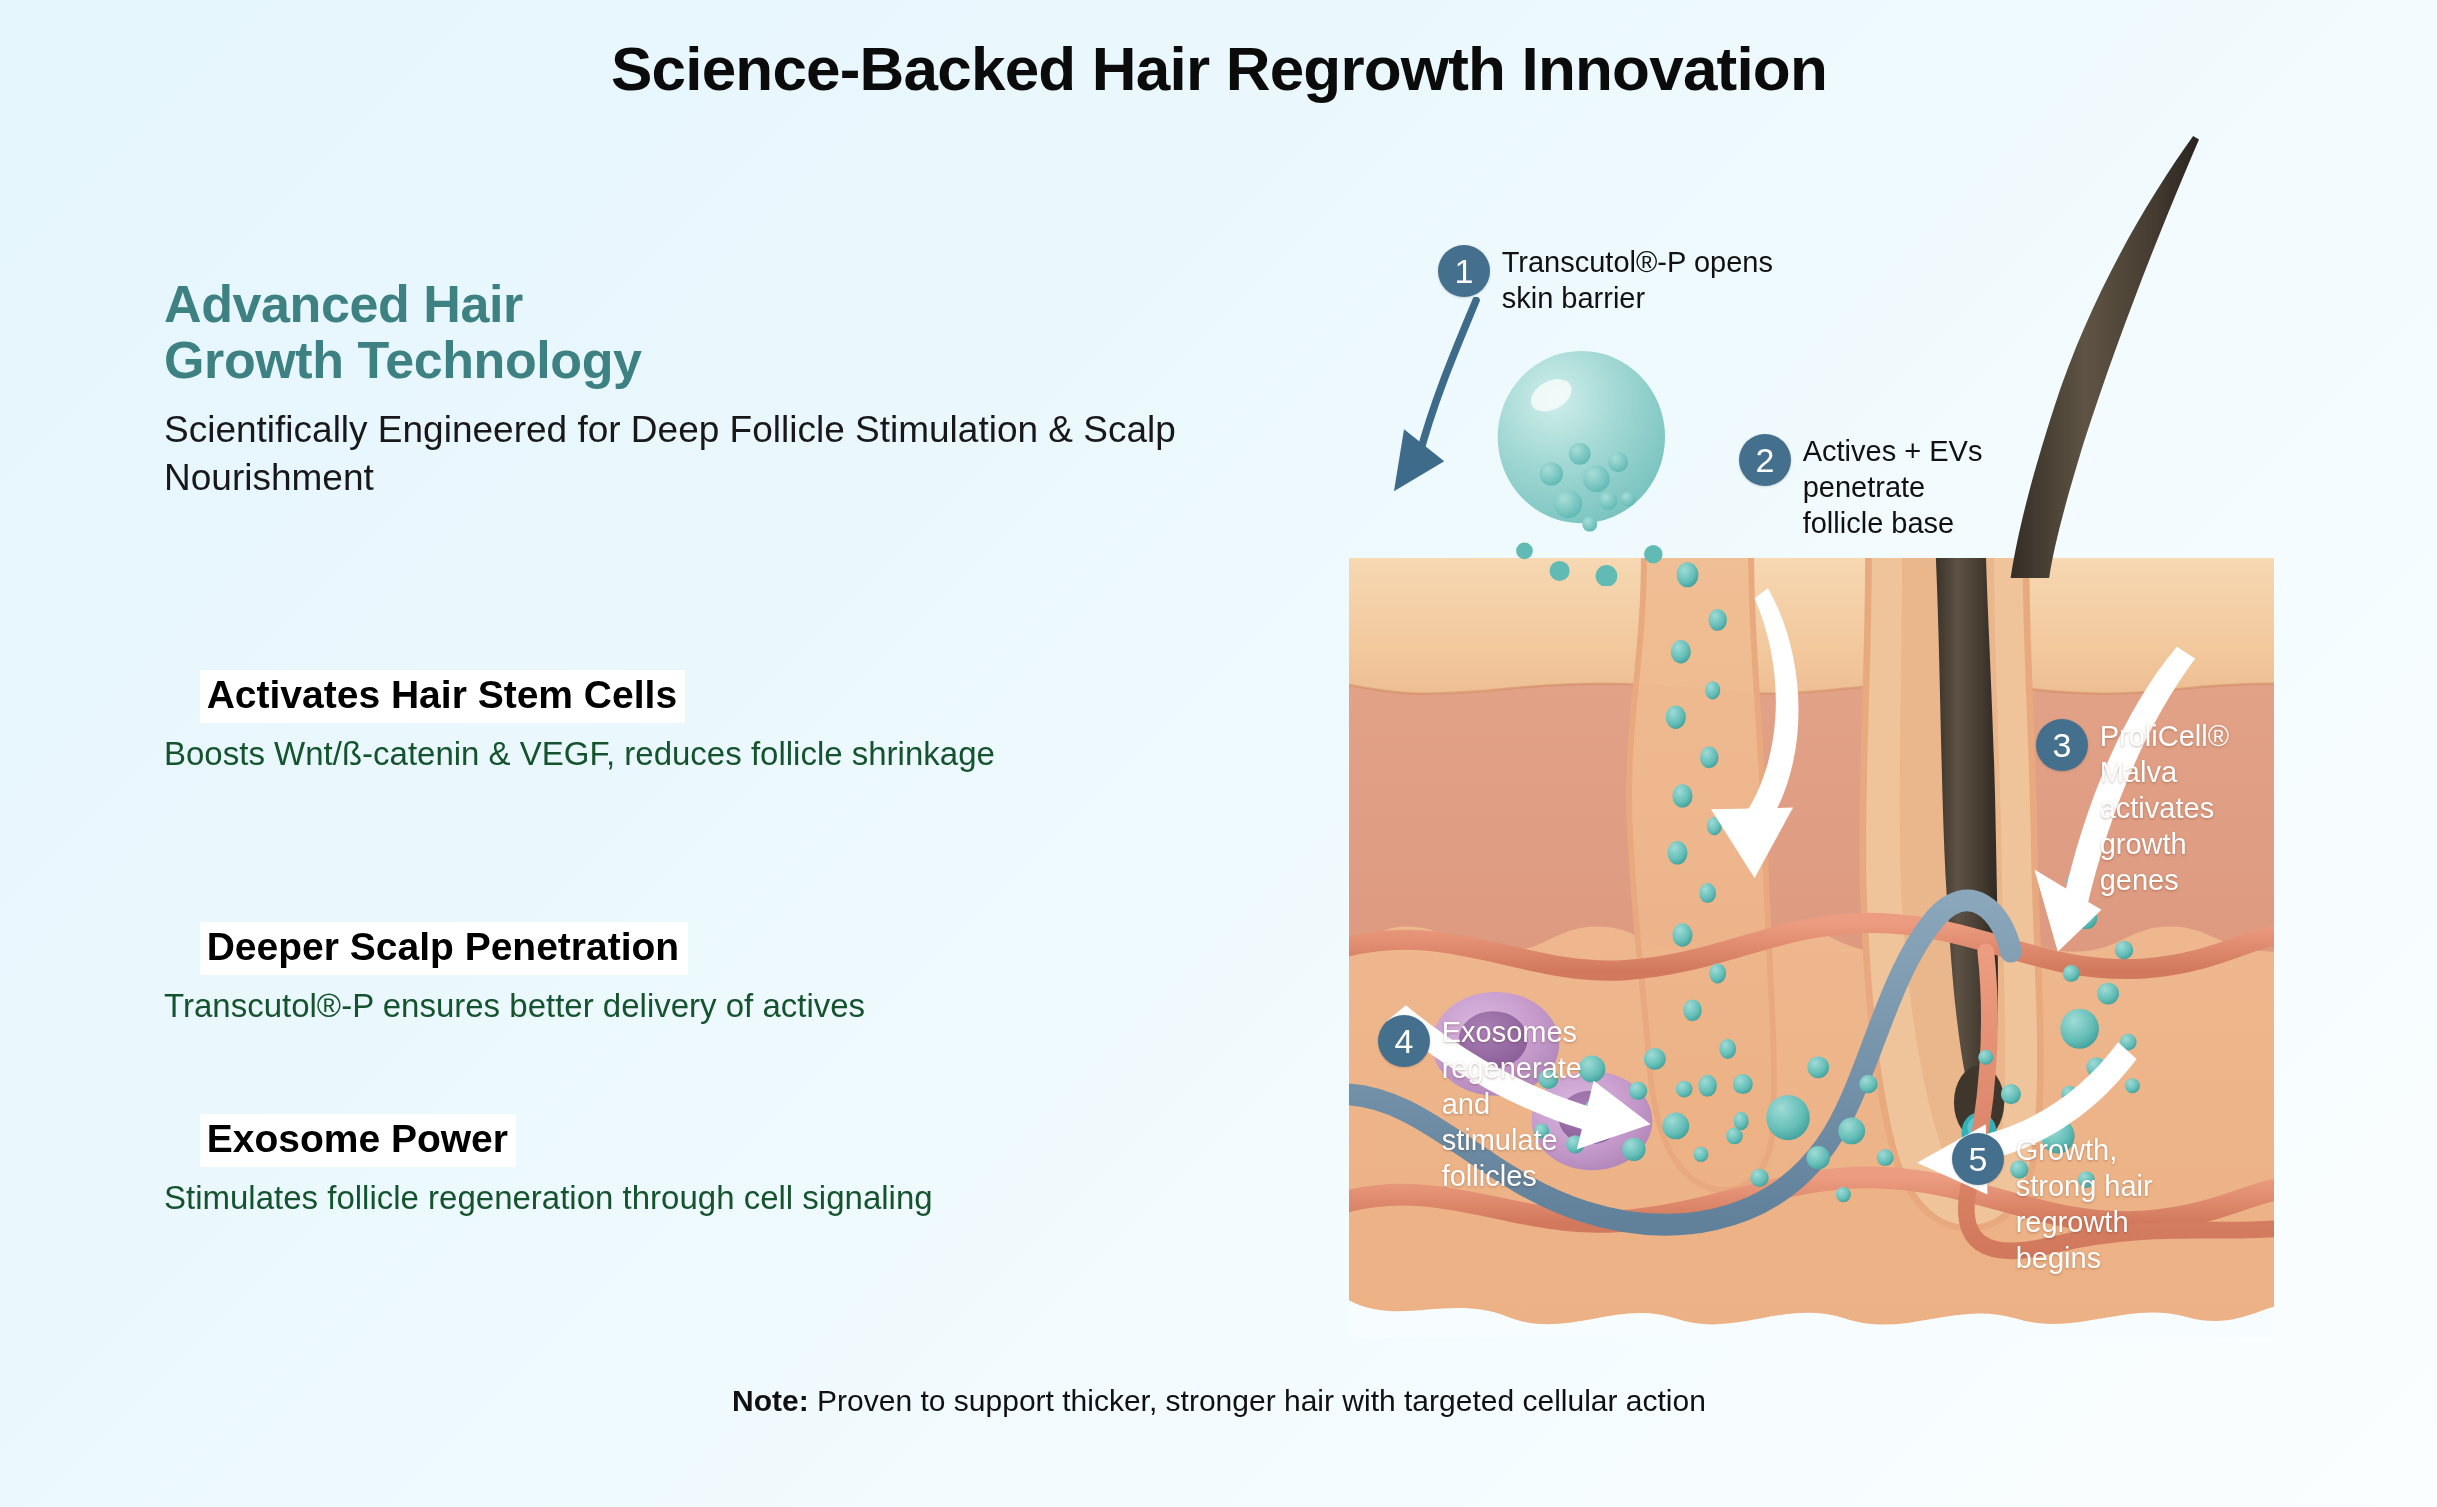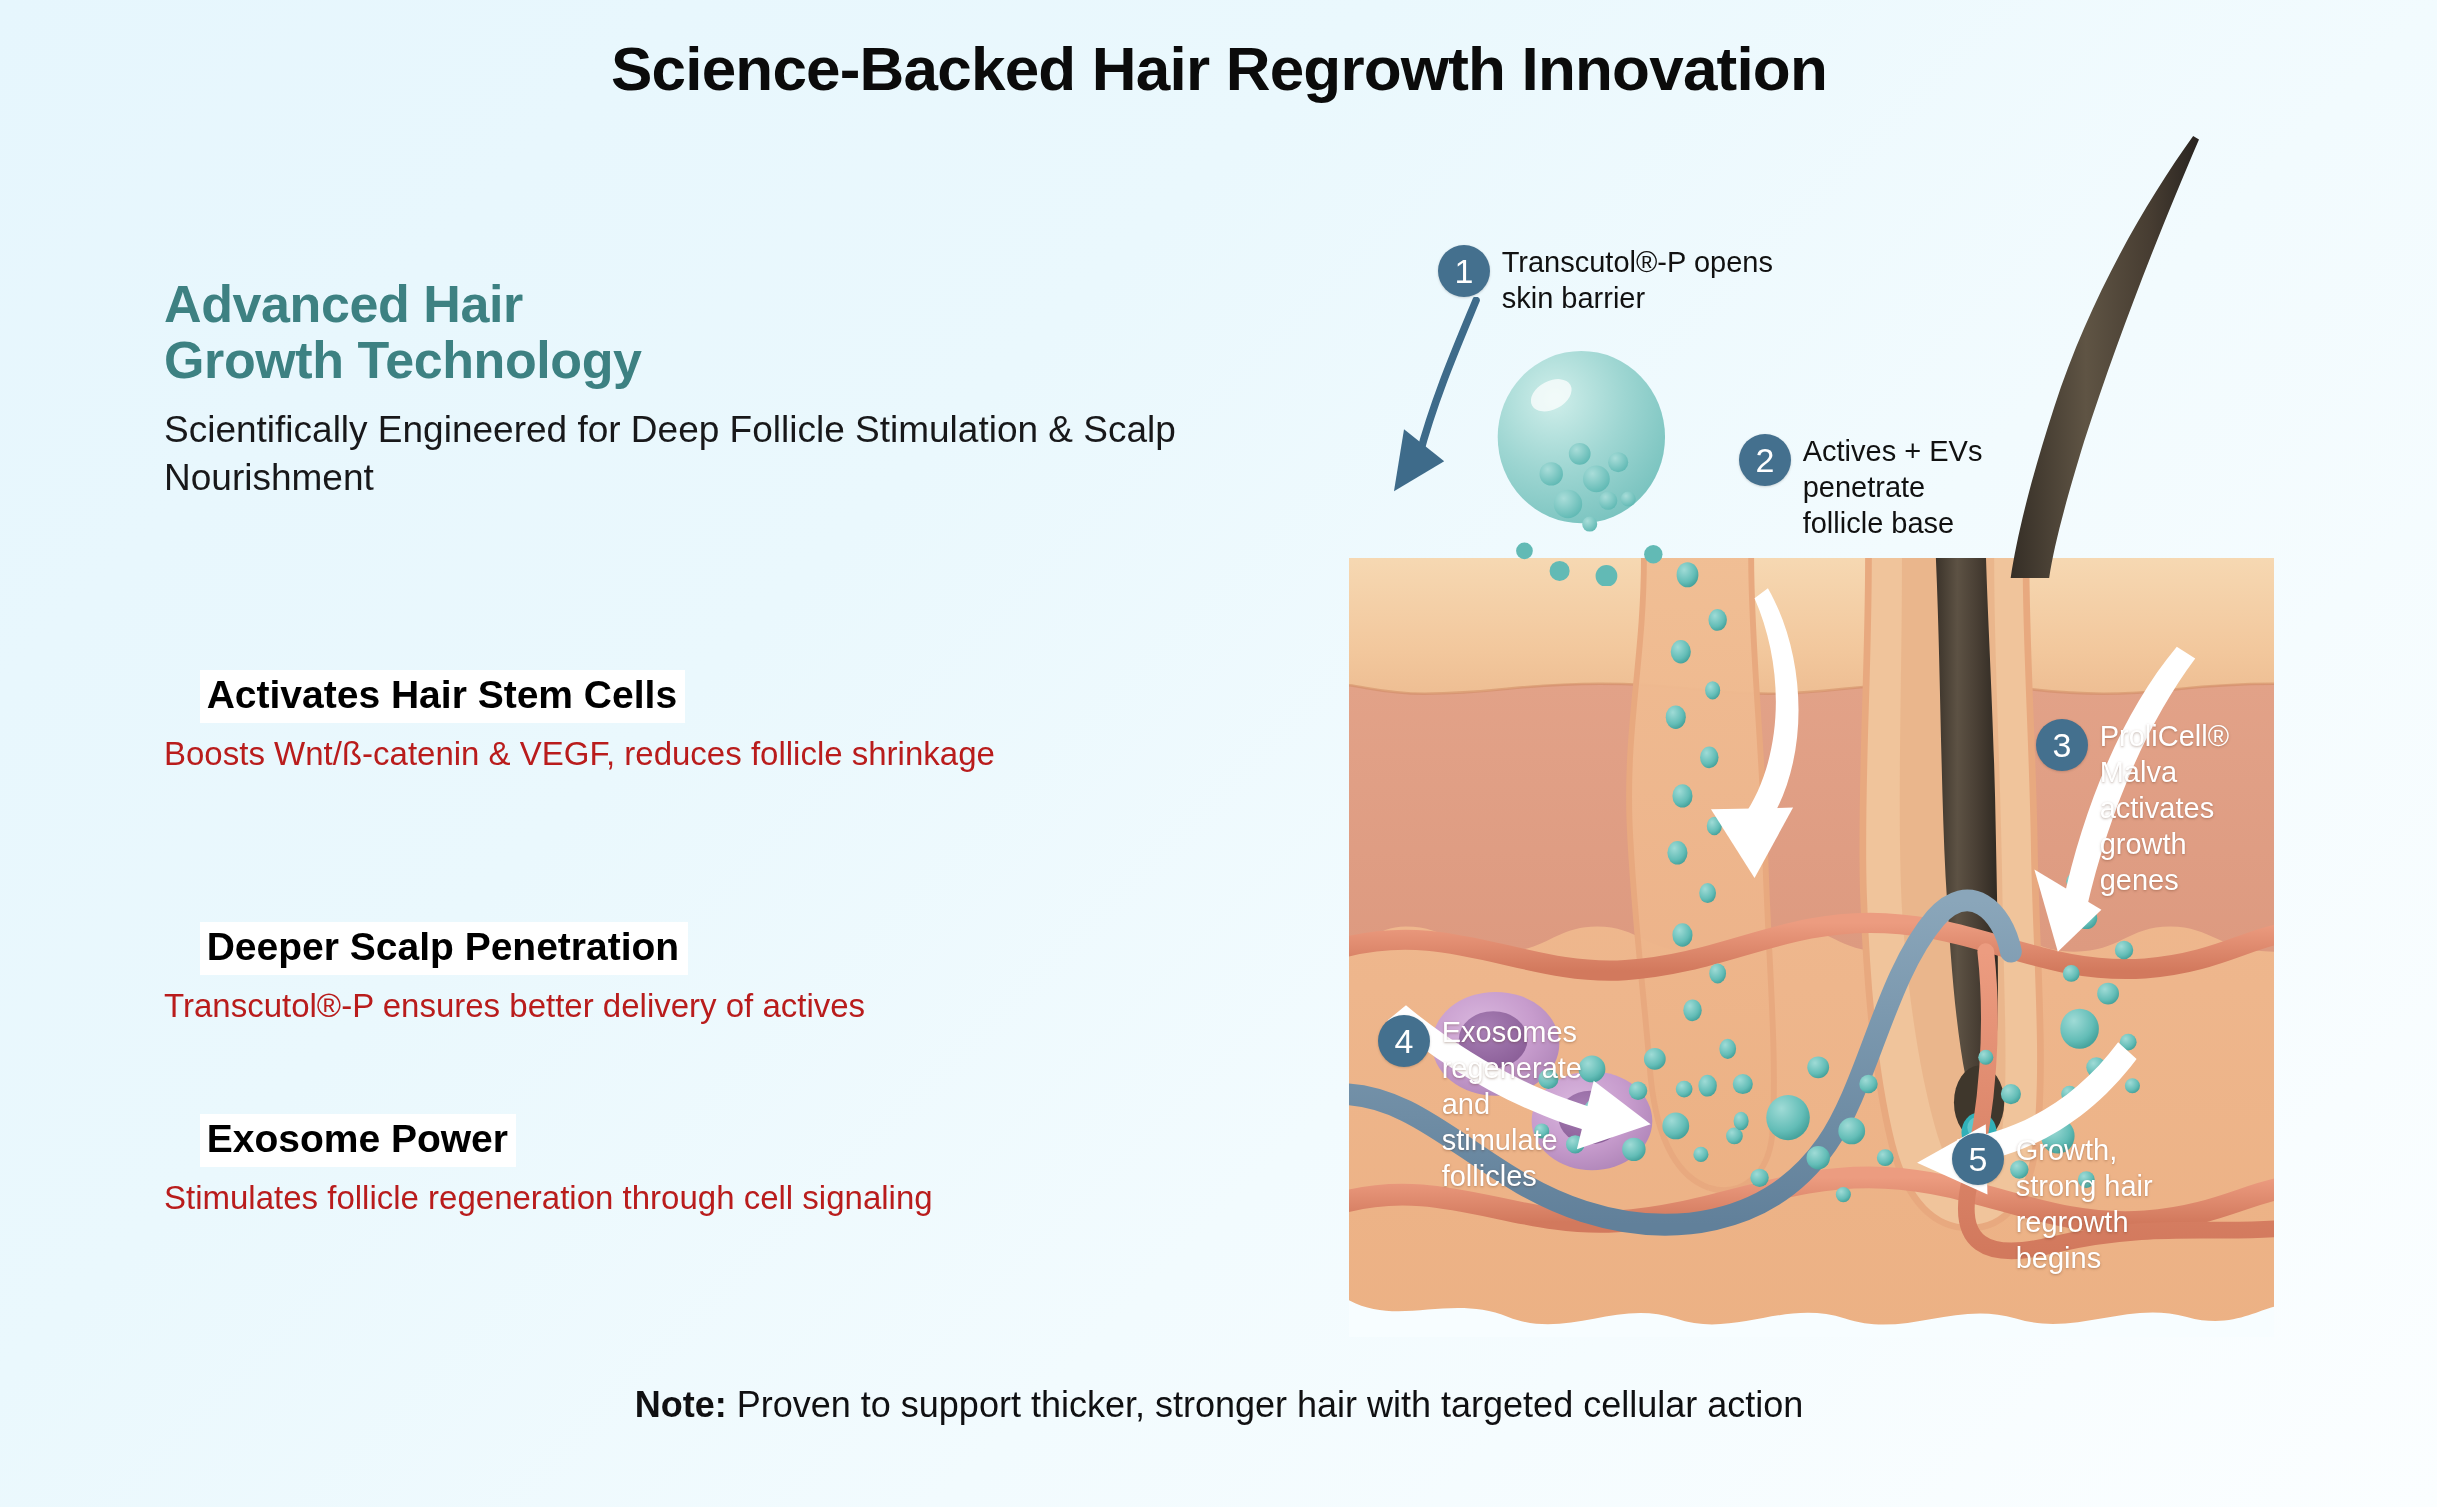--- a/index.html
+++ b/index.html
@@ -35,7 +35,7 @@
     background:#ffffff;padding:3.4px 8.4px 5px 6.7px;line-height:1.14;margin-left:36px;
   }
   .f-desc{
-    margin-top:10px;font-size:33px;color:#b91c1c;line-height:1.3;
+    margin-top:10px;font-size:33px;color:#14532d;line-height:1.3;
     font-weight:400;max-width:1030px;
   }
   #feature-0{top:670px;}

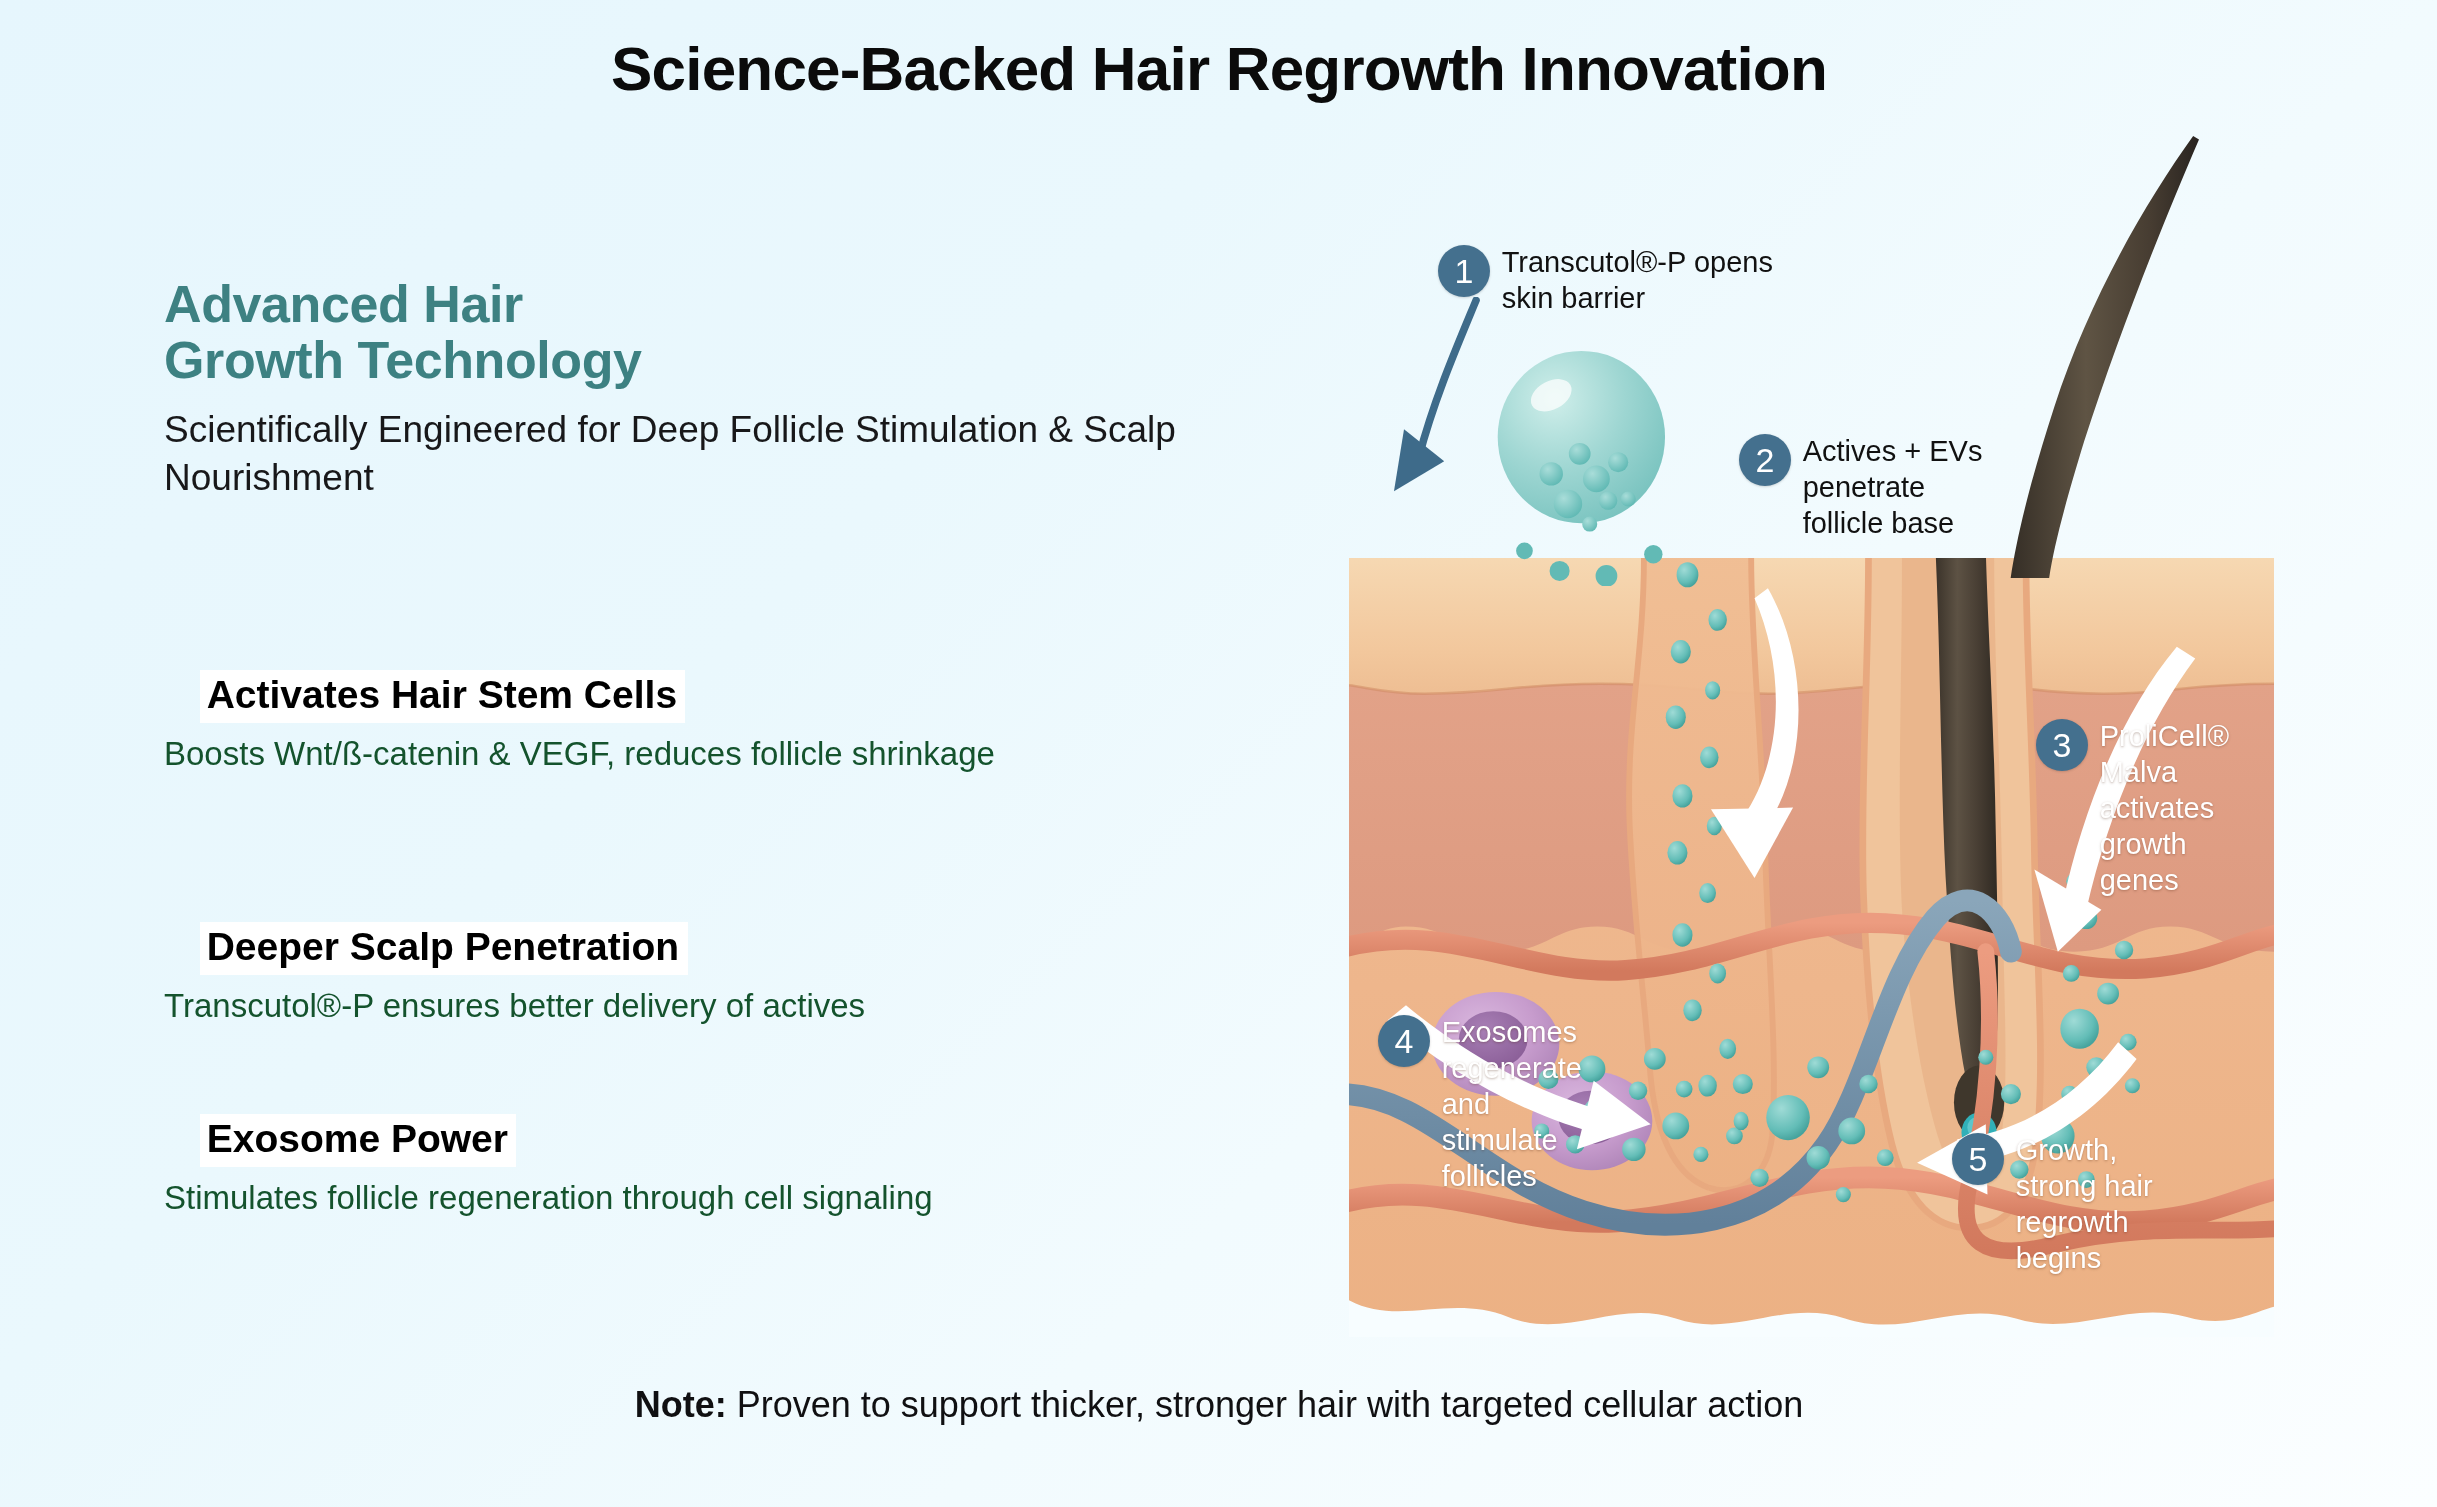--- a/index.html
+++ b/index.html
@@ -45,7 +45,7 @@
   
   #footer-note{
     position:absolute;left:0;top:1384px;width:2438px;text-align:center;
-    font-size:36px;color:#101012;
+    font-size:30px;color:#101012;
   }
   #footer-note .nb{font-weight:bold;}
 

